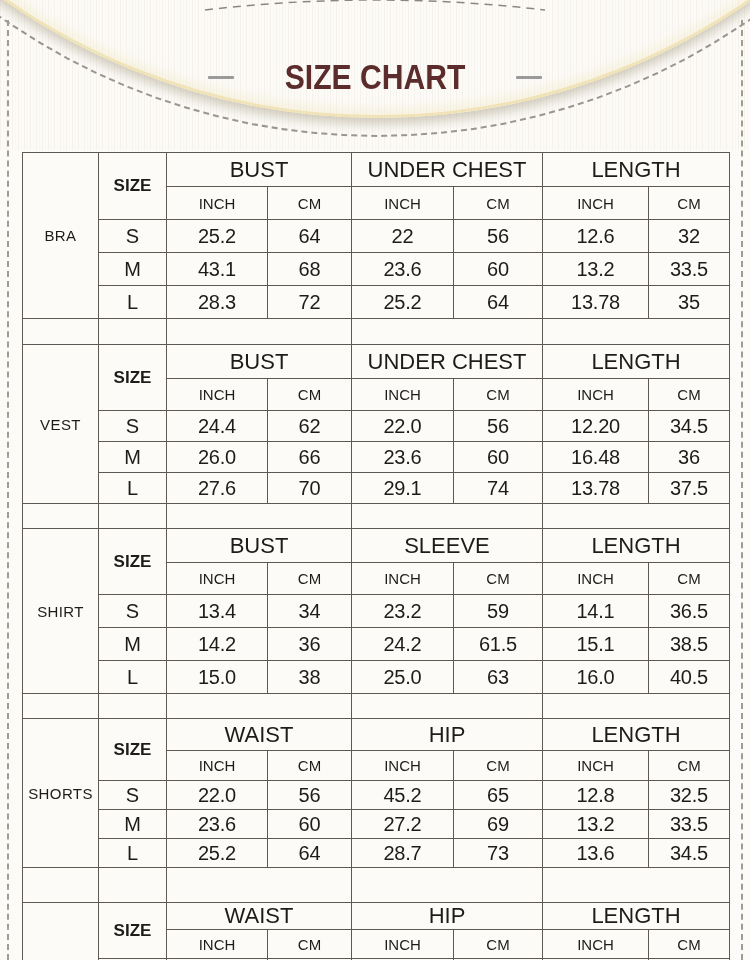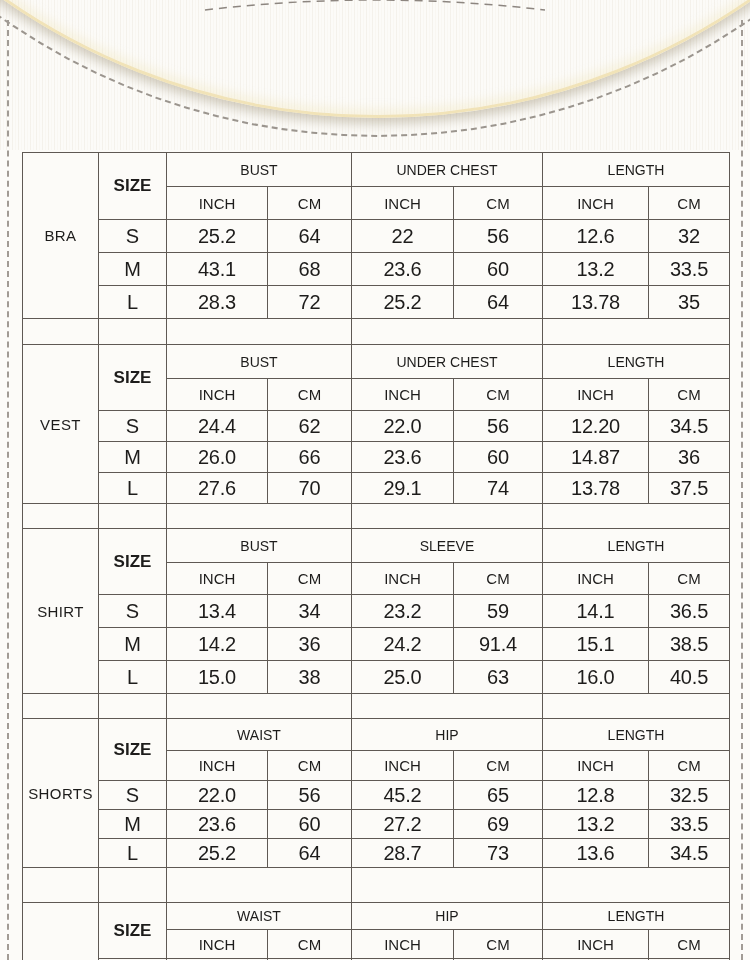--- a/index.html
+++ b/index.html
@@ -63,6 +63,11 @@
   <div class="edge edge-l"></div>
   <div class="edge edge-r"></div>
 
+  <div class="title-row">
+    <span class="tdash"></span>
+    <h1>SIZE CHART</h1>
+    <span class="tdash"></span>
+  </div>
 
   <table class="size-table">
     <colgroup>

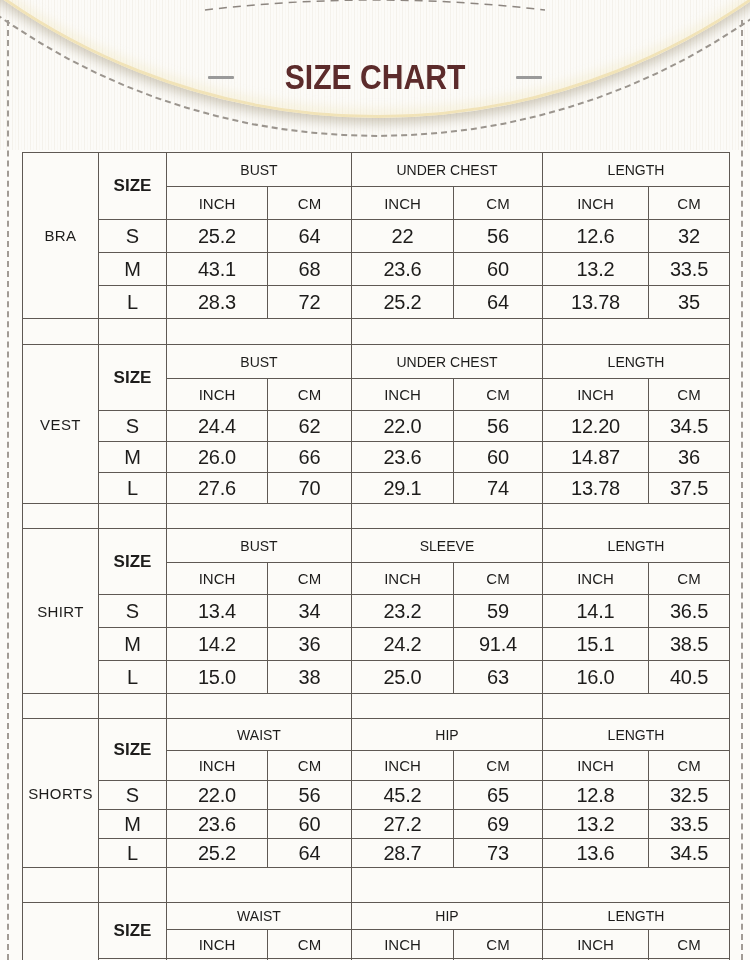--- a/index.html
+++ b/index.html
@@ -42,7 +42,7 @@
     padding:0;overflow:hidden;white-space:nowrap;}
   .c{font-size:15px;letter-spacing:.4px;}
   .szh{font-size:17px;font-weight:bold;}
-  .g{font-size:14px;}
+  .g{font-size:22px;}
   .u{font-size:15px;}
   .s{font-size:20px;}
   .v{font-size:20px;letter-spacing:-.2px;}

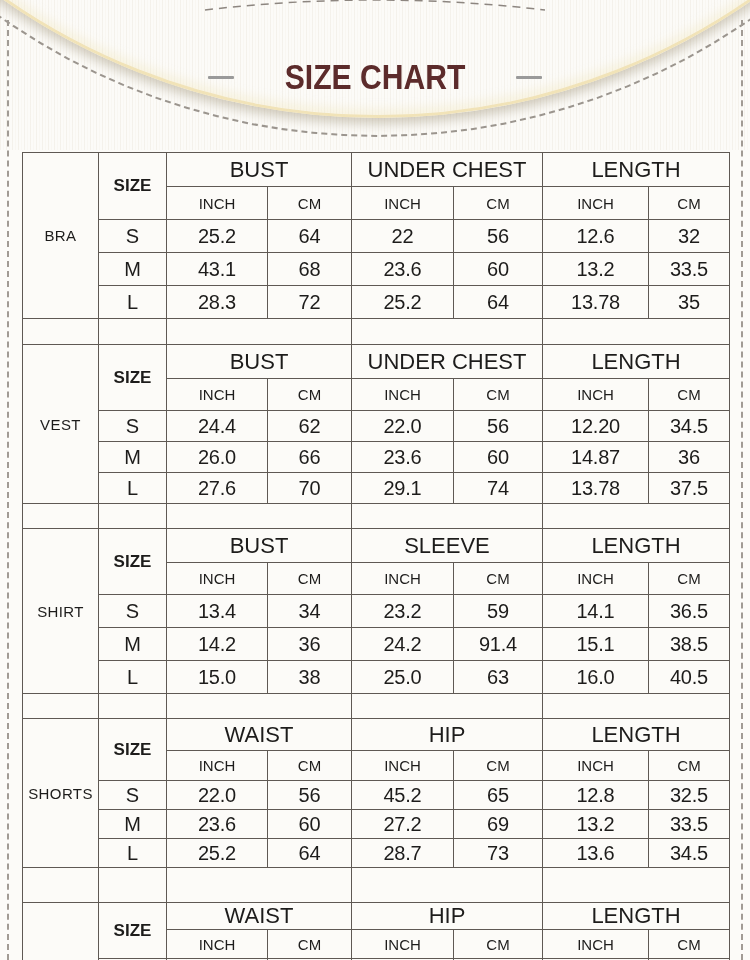--- a/index.html
+++ b/index.html
@@ -166,7 +166,7 @@
         <td class="v">66</td>
         <td class="v">23.6</td>
         <td class="v">60</td>
-        <td class="v">14.87</td>
+        <td class="v">16.48</td>
         <td class="v">36</td>
       </tr>
       <tr class="h31">

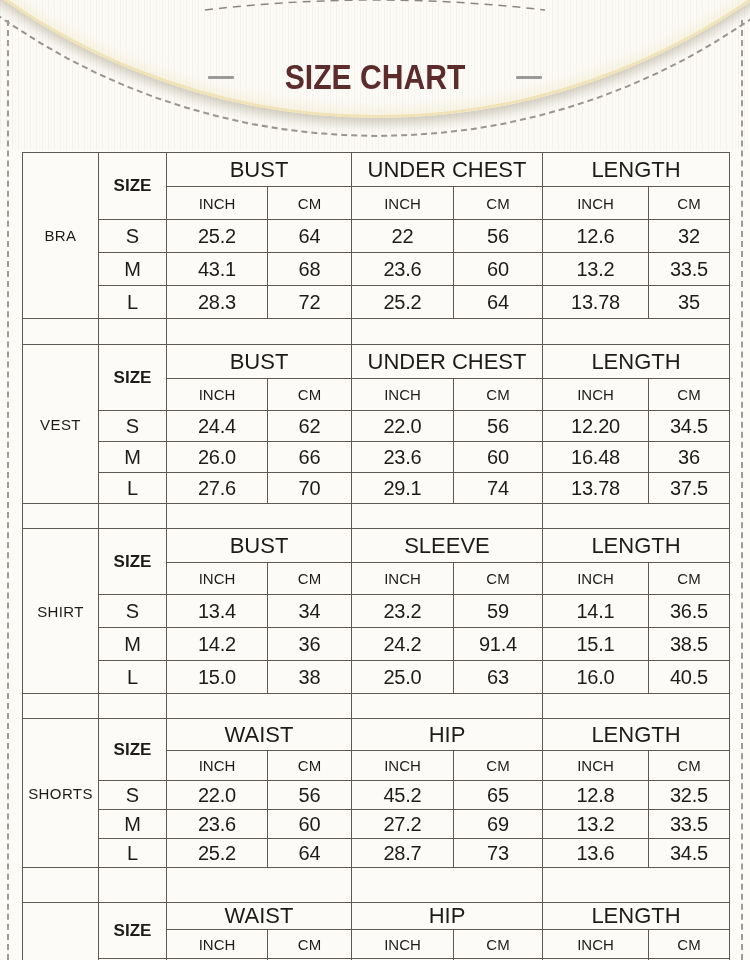--- a/index.html
+++ b/index.html
@@ -219,7 +219,7 @@
         <td class="v">14.2</td>
         <td class="v">36</td>
         <td class="v">24.2</td>
-        <td class="v">91.4</td>
+        <td class="v">61.5</td>
         <td class="v">15.1</td>
         <td class="v">38.5</td>
       </tr>

